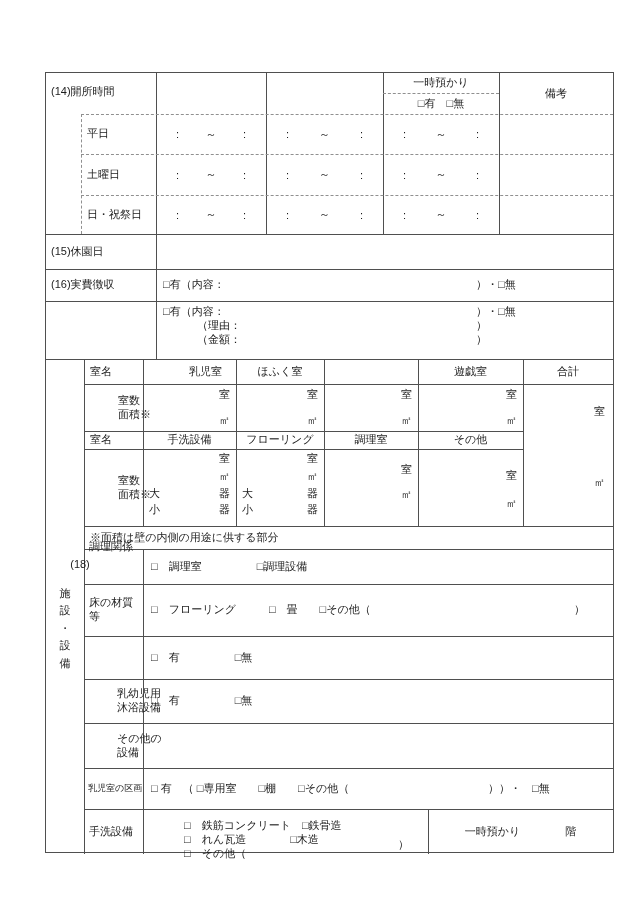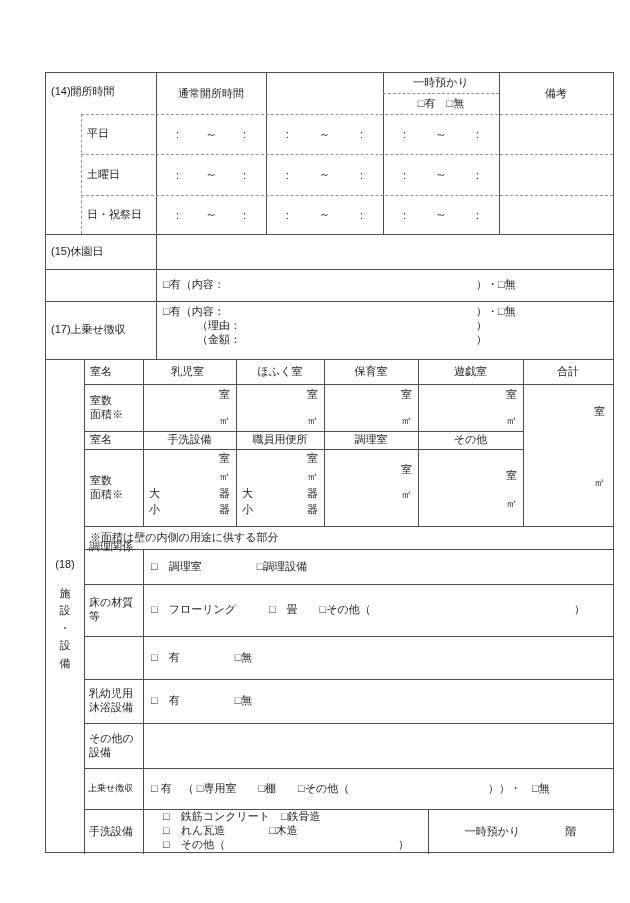--- a/index.html
+++ b/index.html
@@ -67,7 +67,6 @@
     <div class="dh" style="top:20px;left:337px;width:116px"></div>
 
     <div class="cell" style="left:5px;top:6px;width:102px;height:26px">(14)開所時間</div>
-    <div class="cell ctr" style="left:110px;top:0;width:110px;height:41px">通常開所時間</div>
     <div class="cell ctr" style="left:337px;top:0;width:116px;height:20px">一時預かり</div>
     <div class="cell ctr" style="left:337px;top:20px;width:116px;height:21px">□有　□無</div>
     <div class="cell ctr" style="left:453px;top:0;width:114px;height:41px">備考</div>

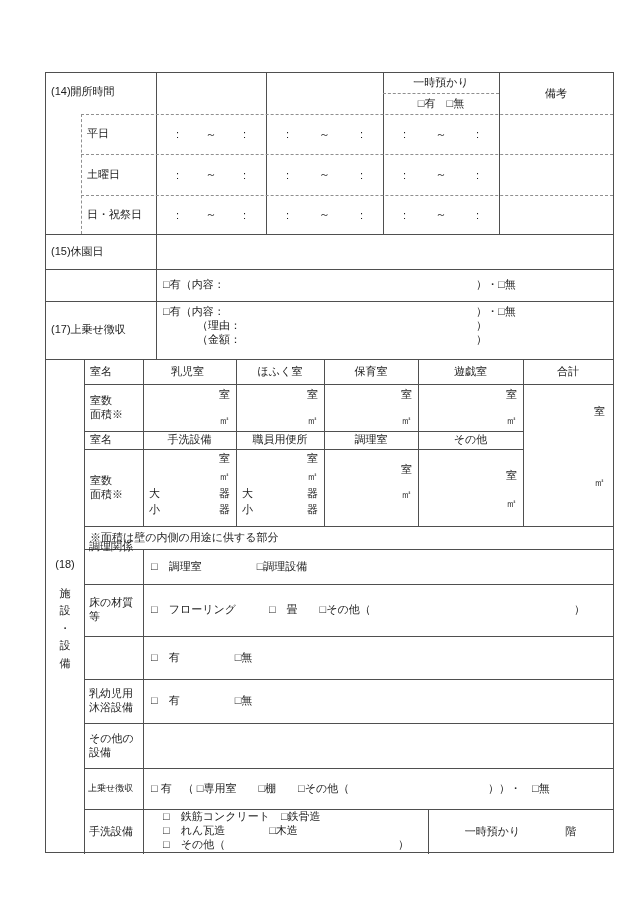--- a/index.html
+++ b/index.html
@@ -123,6 +123,7 @@
 
     <div class="cell" style="left:5px;top:161px;width:104px;height:35px">(15)休園日</div>
 
+    <div class="cell" style="left:5px;top:196px;width:104px;height:32px">(16)実費徴収</div>
     <div class="cell" style="left:117px;top:196px;width:300px;height:32px">□有（内容：</div>
     <div class="cell" style="left:430px;top:196px;width:130px;height:32px">）・□無</div>
 

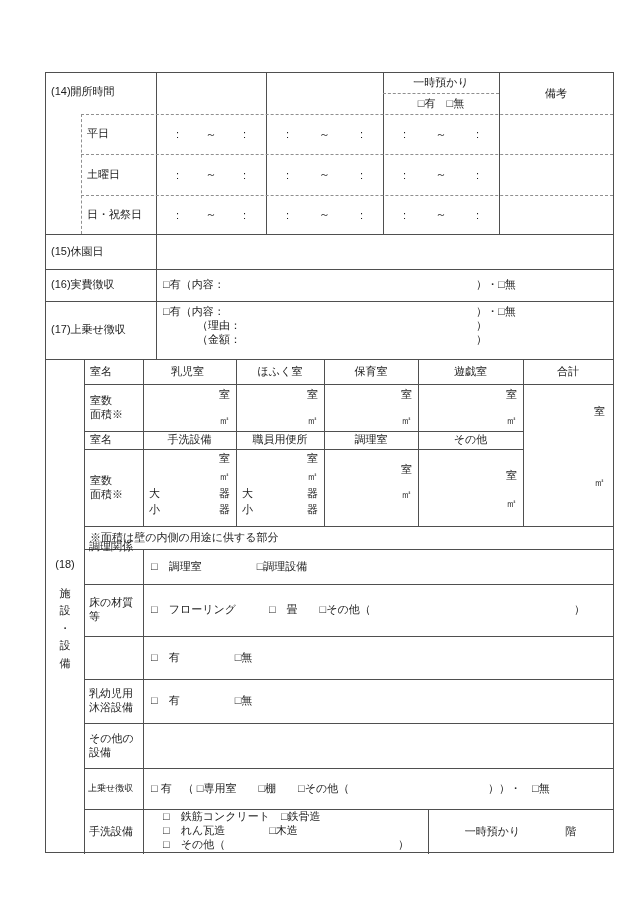--- a/index.html
+++ b/index.html
@@ -127,7 +127,6 @@
     <div class="cell" style="left:117px;top:196px;width:300px;height:32px">□有（内容：</div>
     <div class="cell" style="left:430px;top:196px;width:130px;height:32px">）・□無</div>
 
-    <div class="cell" style="left:5px;top:228px;width:104px;height:58px">(17)上乗せ徴収</div>
     <div class="cell" style="left:117px;top:232px;width:300px;height:14px">□有（内容：</div>
     <div class="cell" style="left:430px;top:232px;width:130px;height:14px">）・□無</div>
     <div class="cell" style="left:151px;top:246px;width:300px;height:14px">（理由：</div>

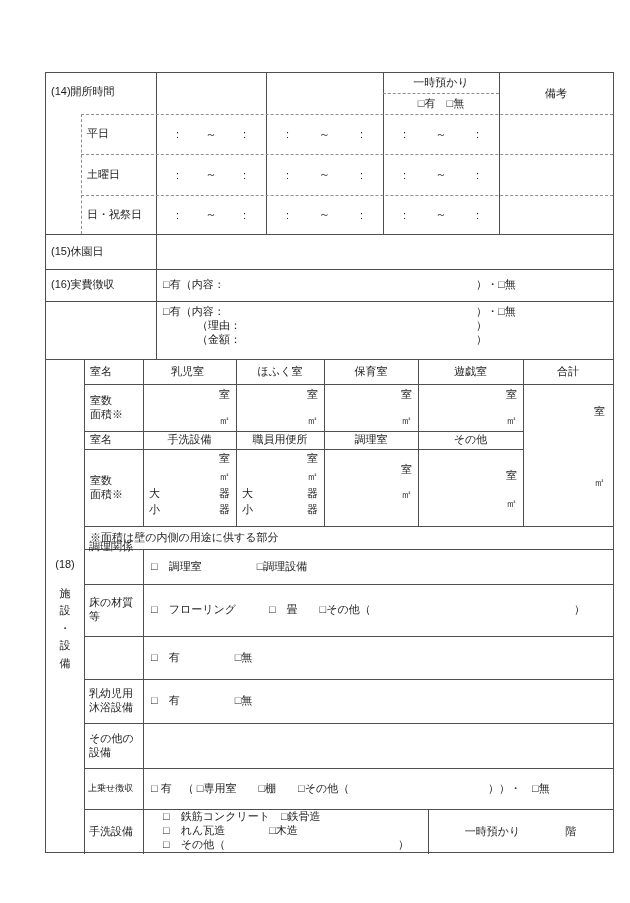--- a/index.html
+++ b/index.html
@@ -142,7 +142,7 @@
 備</div>
 
     <div class="cell" style="left:44px;top:286px;width:52px;height:25px">室名</div>
-    <div class="cell ctr" style="left:95px;top:286px;width:93px;height:25px">乳児室</div>
+    <div class="cell ctr" style="left:113px;top:286px;width:93px;height:25px">乳児室</div>
     <div class="cell ctr" style="left:190px;top:286px;width:88px;height:25px">ほふく室</div>
     <div class="cell ctr" style="left:278px;top:286px;width:94px;height:25px">保育室</div>
     <div class="cell ctr" style="left:372px;top:286px;width:105px;height:25px">遊戯室</div>

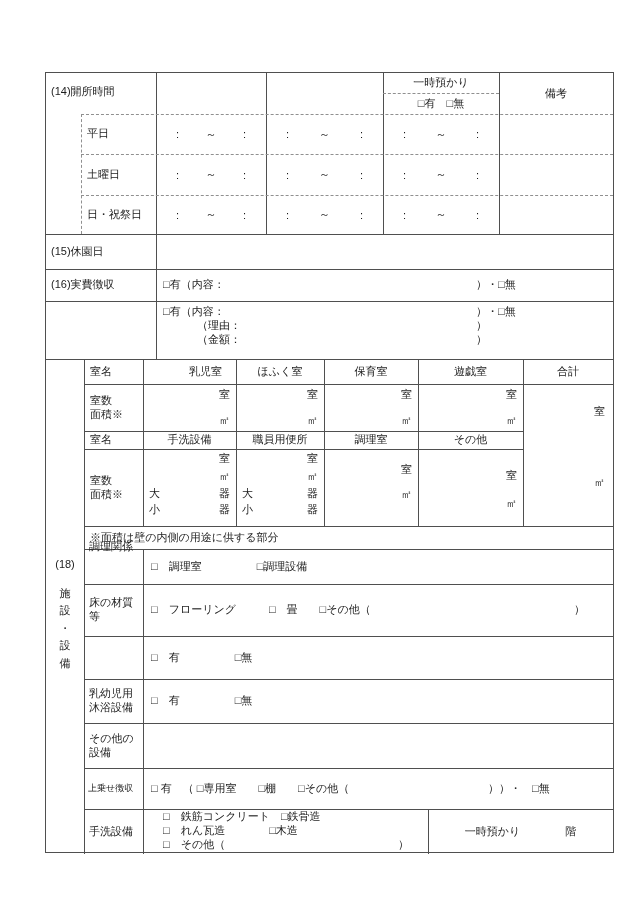--- a/index.html
+++ b/index.html
@@ -144,7 +144,6 @@
     <div class="cell" style="left:44px;top:286px;width:52px;height:25px">室名</div>
     <div class="cell ctr" style="left:113px;top:286px;width:93px;height:25px">乳児室</div>
     <div class="cell ctr" style="left:190px;top:286px;width:88px;height:25px">ほふく室</div>
-    <div class="cell ctr" style="left:278px;top:286px;width:94px;height:25px">保育室</div>
     <div class="cell ctr" style="left:372px;top:286px;width:105px;height:25px">遊戯室</div>
     <div class="cell ctr" style="left:477px;top:286px;width:90px;height:25px">合計</div>
 

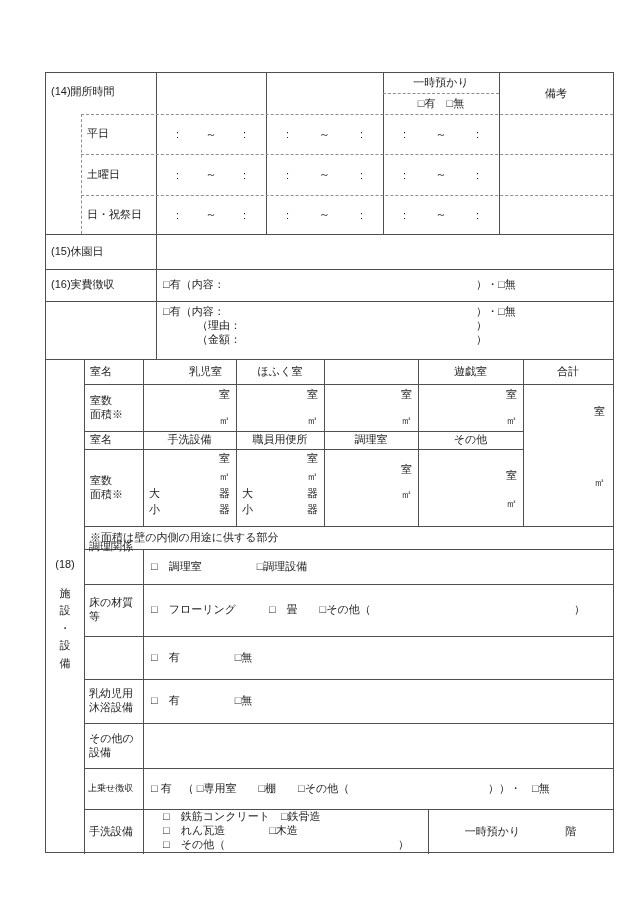--- a/index.html
+++ b/index.html
@@ -14,7 +14,7 @@
   .dh{position:absolute;height:0;border-top:1px dashed #909090;}
   .cell{position:absolute;display:flex;align-items:center;box-sizing:border-box;line-height:1.25;}
   .ctr{justify-content:center;text-align:center;}
-  .pre{white-space:pre-line;}
+  .pre{white-space:pre-line;margin-left:28px;}
   .time{position:absolute;display:flex;align-items:center;justify-content:space-between;
         box-sizing:border-box;padding:0 20px;}
   .unitcell{position:absolute;display:flex;flex-direction:column;justify-content:space-between;

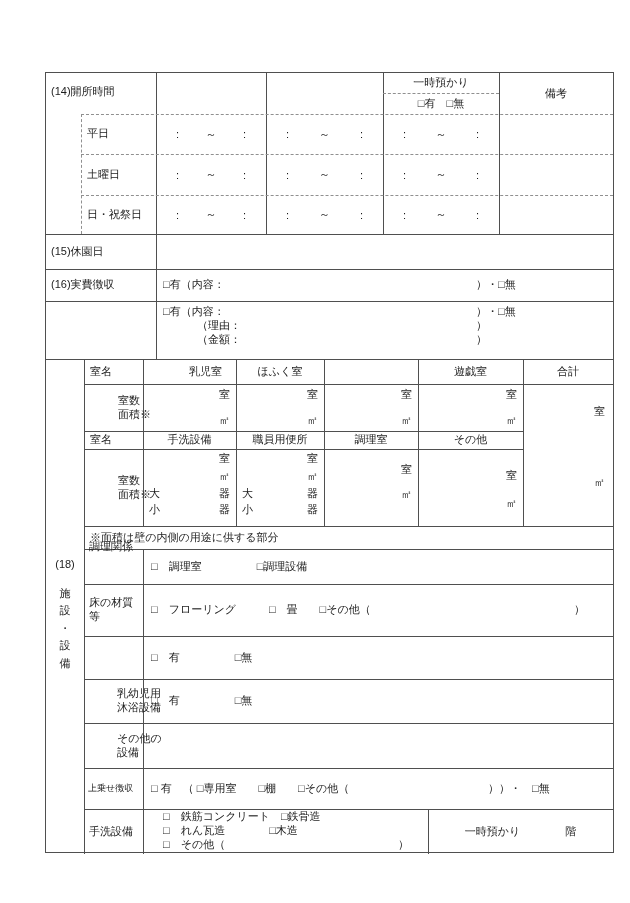--- a/index.html
+++ b/index.html
@@ -173,7 +173,7 @@
 
     <div class="cell" style="left:44px;top:358px;width:52px;height:18px">室名</div>
     <div class="cell ctr" style="left:97px;top:358px;width:93px;height:18px">手洗設備</div>
-    <div class="cell ctr" style="left:190px;top:358px;width:88px;height:18px">職員用便所</div>
+    <div class="cell ctr" style="left:190px;top:358px;width:88px;height:18px">フローリング</div>
     <div class="cell ctr" style="left:278px;top:358px;width:94px;height:18px">調理室</div>
     <div class="cell ctr" style="left:372px;top:358px;width:105px;height:18px">その他</div>
 

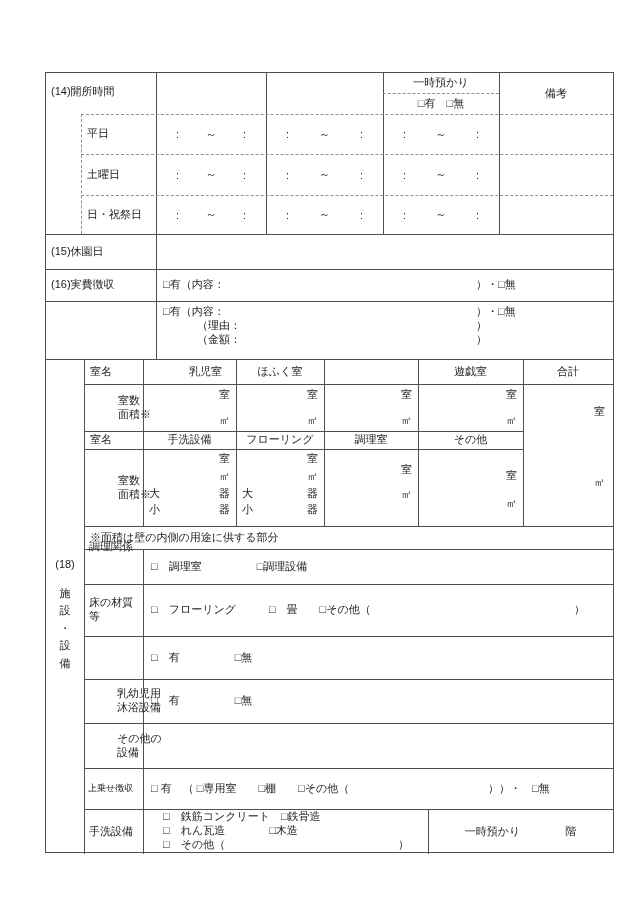--- a/index.html
+++ b/index.html
@@ -134,7 +134,7 @@
     <div class="cell" style="left:151px;top:260px;width:300px;height:14px">（金額：</div>
     <div class="cell" style="left:430px;top:260px;width:130px;height:14px">）</div>
 
-    <div class="cell ctr" style="left:0;top:484px;width:38px;height:16px">(18)</div>
+    <div class="cell ctr" style="left:15px;top:484px;width:38px;height:16px">(18)</div>
     <div class="cell ctr vtext" style="left:0;top:508px;width:38px;height:95px">施
 設
 ・

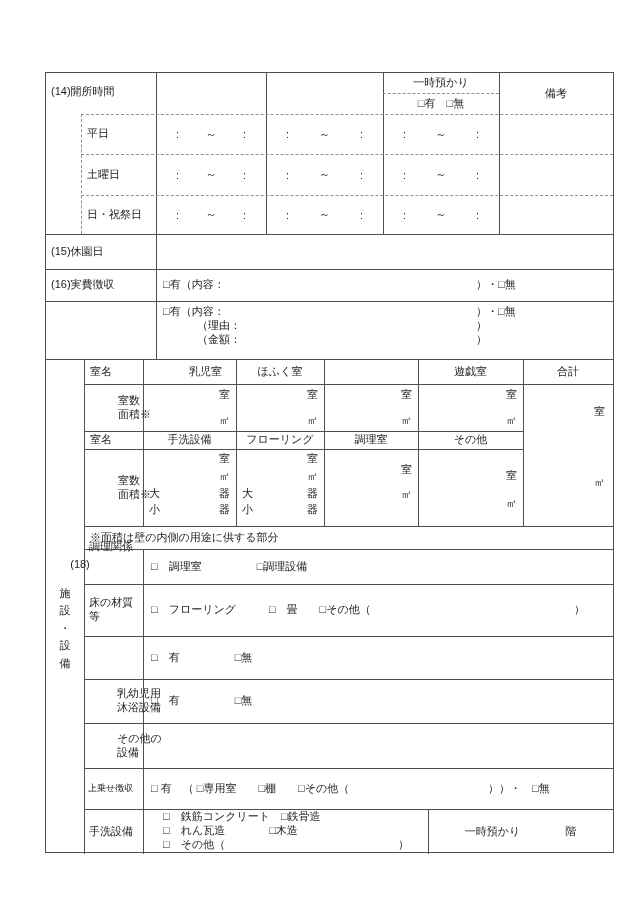--- a/index.html
+++ b/index.html
@@ -238,7 +238,7 @@
     <div class="cell pre" style="left:43px;top:650px;width:54px;height:45px">その他の
 設備</div>
 
-    <div class="cell small" style="left:42px;top:695px;width:56px;height:41px">上乗せ徴収</div>
+    <div class="cell small" style="left:42px;top:695px;width:56px;height:41px">乳児室の区画</div>
     <div class="cell" style="left:105px;top:695px;width:340px;height:41px">□ 有　（ □専用室　　□棚　　□その他（</div>
     <div class="cell" style="left:442px;top:695px;width:125px;height:41px">））・　□無</div>
 

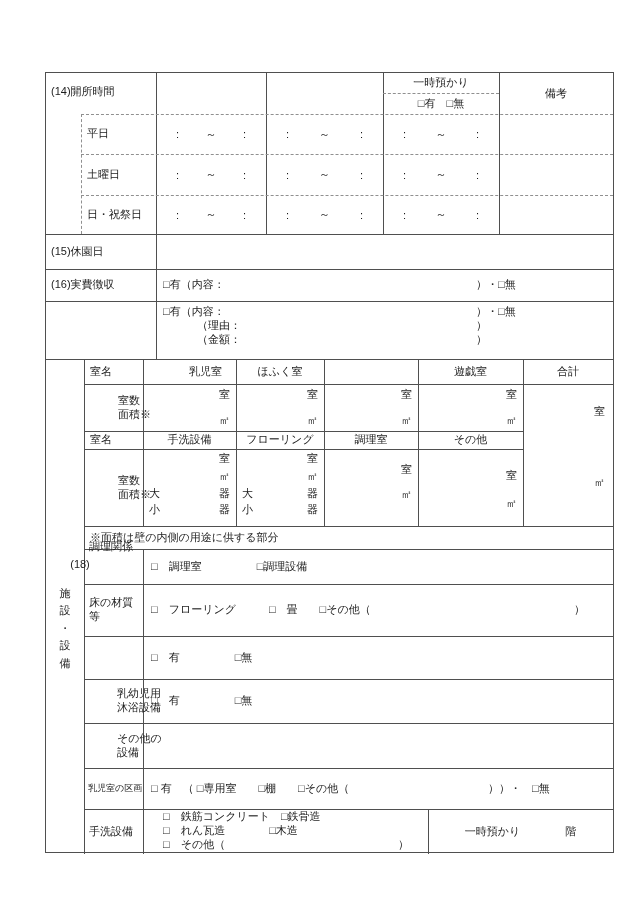--- a/index.html
+++ b/index.html
@@ -243,7 +243,7 @@
     <div class="cell" style="left:442px;top:695px;width:125px;height:41px">））・　□無</div>
 
     <div class="cell" style="left:43px;top:736px;width:54px;height:45px">手洗設備</div>
-    <div class="stack" style="left:91px;top:736px;width:285px;height:45px;padding:0 0 0 26px">
+    <div class="stack" style="left:112px;top:736px;width:285px;height:45px;padding:9px 0 0 26px">
       <div style="height:14px">□　鉄筋コンクリート　□鉄骨造</div>
       <div style="height:14px">□　れん瓦造　　　　□木造</div>
       <div style="height:14px">□　その他（</div>

